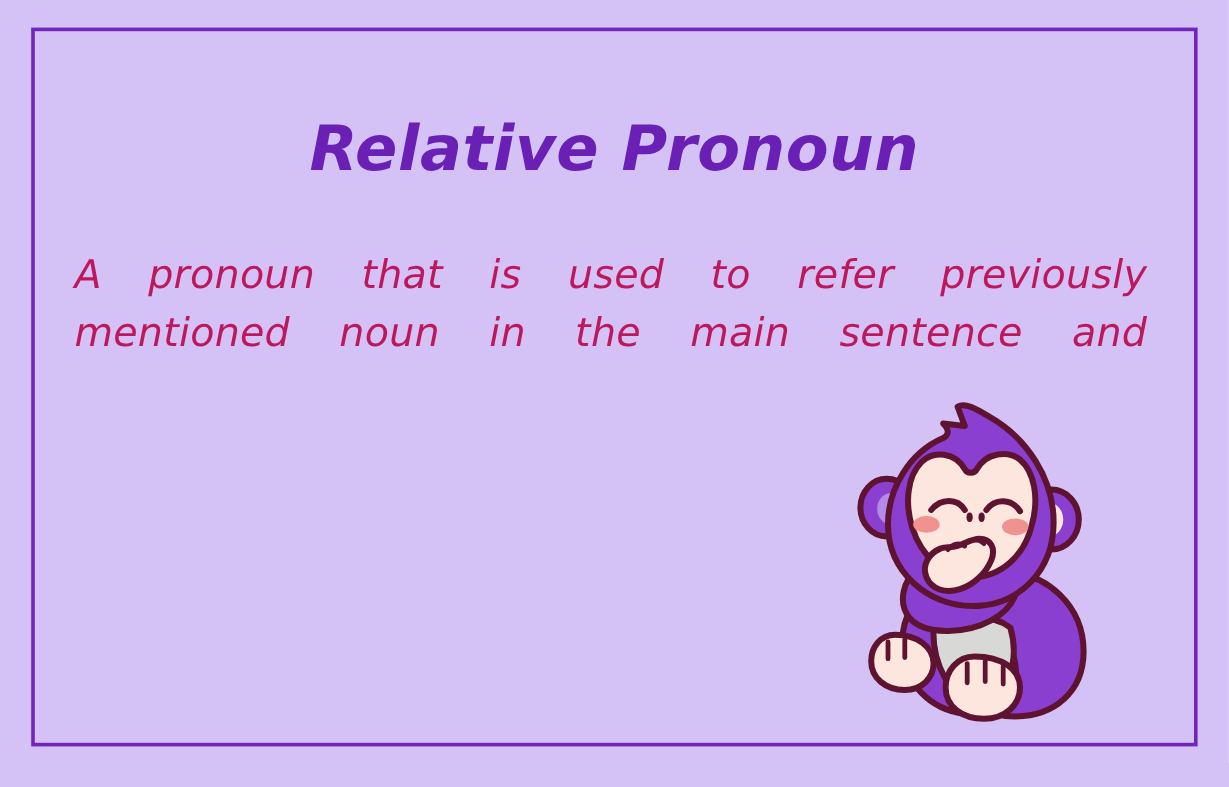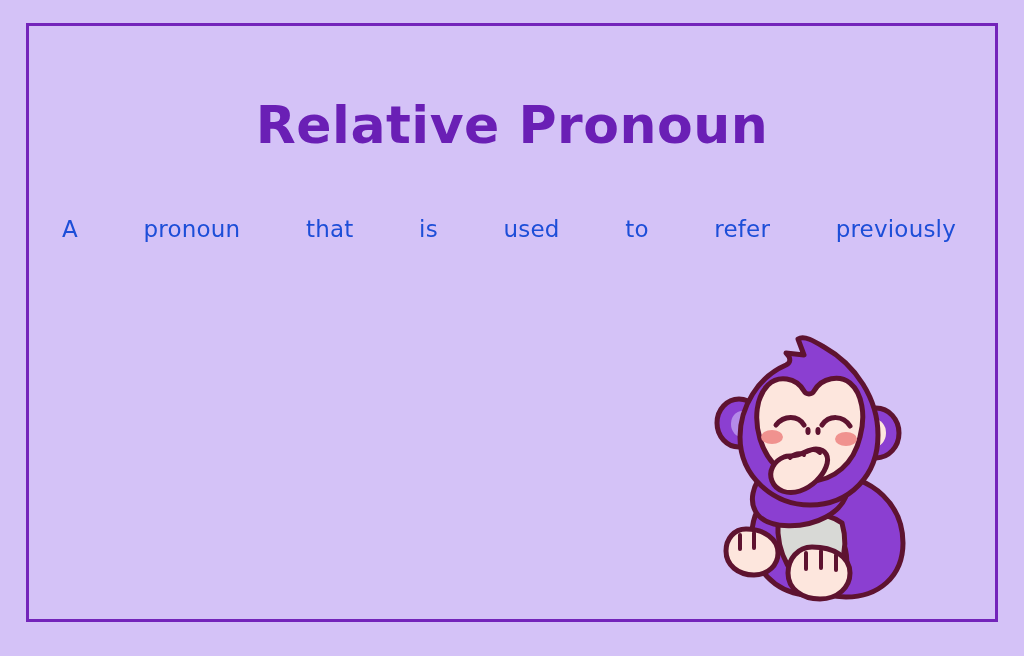--- a/index.html
+++ b/index.html
@@ -40,6 +40,7 @@
     top: 0;
     width: 860px;
     height: 656px;
+    font-style: italic;
   }
 
   .title {

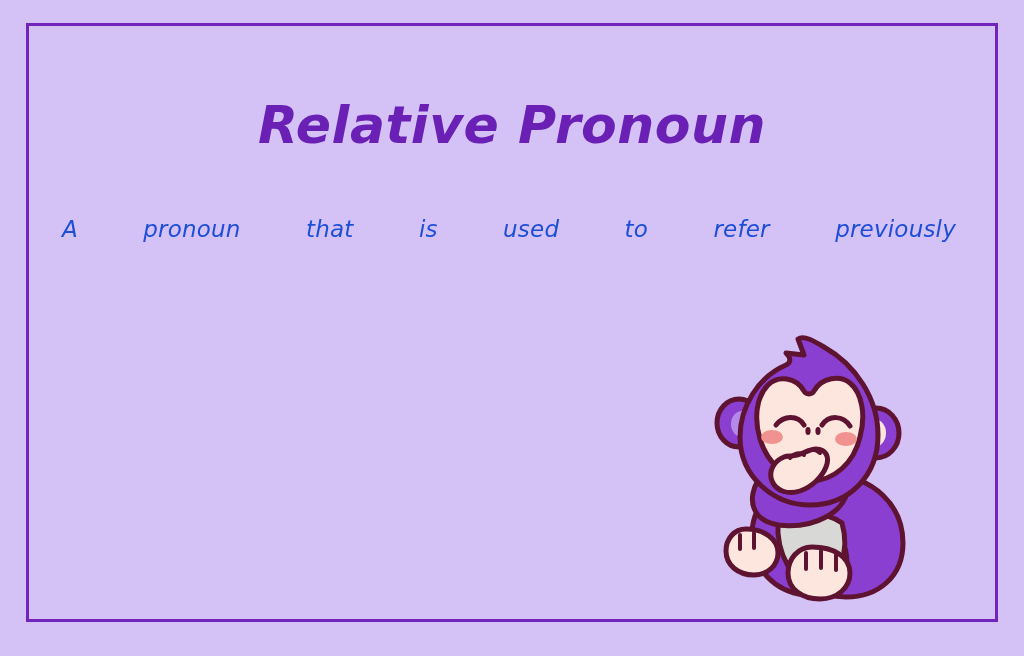--- a/index.html
+++ b/index.html
@@ -63,10 +63,10 @@
     top: 205px;
     width: 894px;
     font-family: "DejaVu Sans", sans-serif;
-    font-size: 23px;
+    font-size: 33px;
     font-weight: 400;
     line-height: 48px;
-    color: #1d4ed8;
+    color: #be185d;
     text-align: justify;
     text-justify: inter-word;
     letter-spacing: 0.2px;

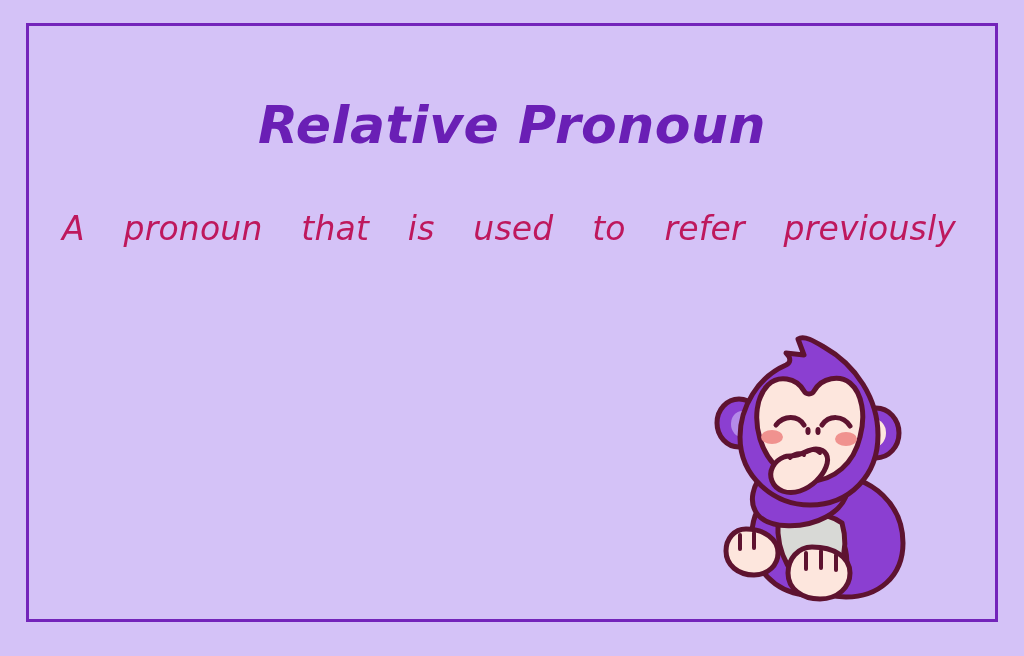--- a/index.html
+++ b/index.html
@@ -104,6 +104,7 @@
 
     <div class="body-text">
       <span class="ln just">A pronoun that is used to refer previously</span>
+      <span class="ln just">mentioned noun in the main sentence and</span>
     </div>
 
     <div class="mascot">

